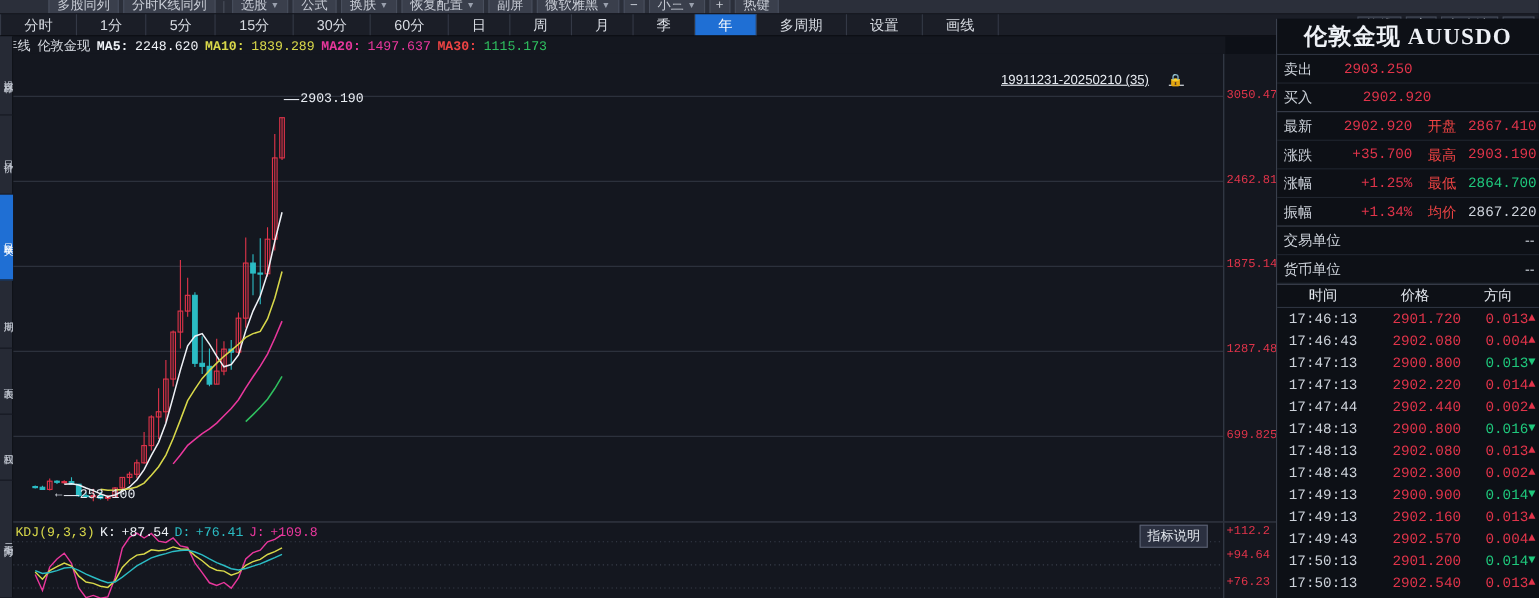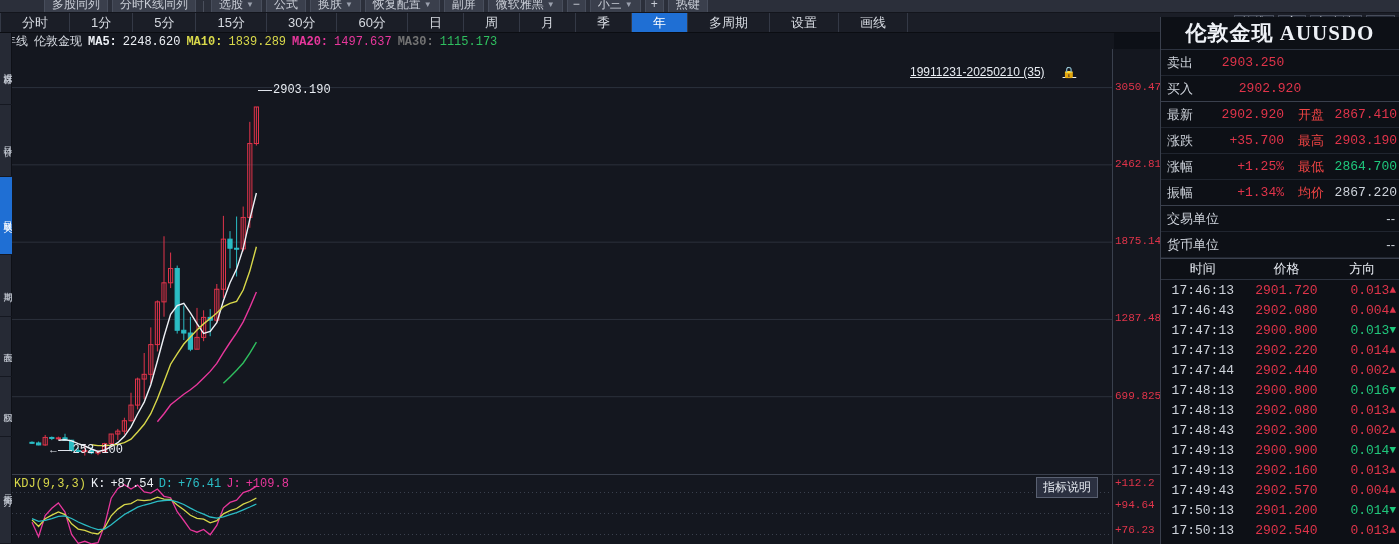--- a/index.html
+++ b/index.html
@@ -252,7 +252,7 @@
         <span class="ma-v" style="color: rgb(216, 216, 74);">1839.289</span>
         <span class="ma-k" style="color: rgb(232, 55, 156);">MA20:</span>
         <span class="ma-v" style="color: rgb(232, 55, 156);">1497.637</span>
-        <span class="ma-k" style="color: #737373;">MA30:</span>
+        <span class="ma-k" style="color: #ef4444;">MA30:</span>
         <span class="ma-v" style="color: rgb(47, 191, 95);">1115.173</span>
       </span>
   </div>

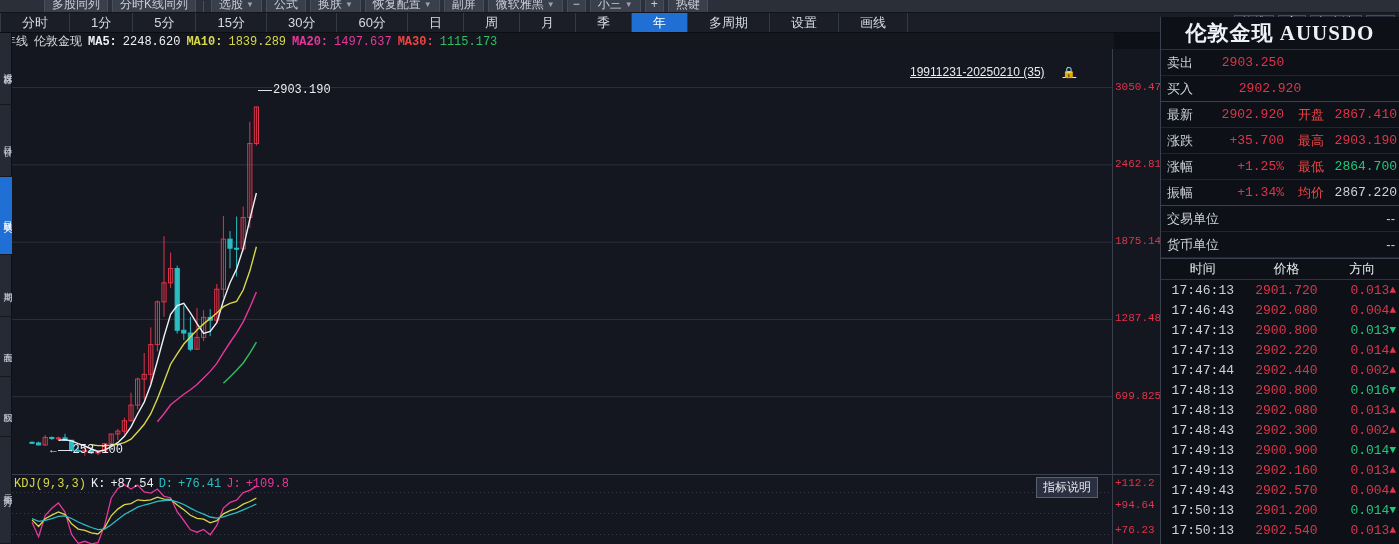--- a/index.html
+++ b/index.html
@@ -157,7 +157,7 @@
   .tk-row{ display:flex; height:20px; align-items:center; font-size:13px;
     font-family:"Liberation Mono", monospace; }
   .tk-c1{ width:84px; text-align:center; color:#cdd2da; }
-  .tk-c2{ width:84px; text-align:center; color:#e0344a; }
+  .tk-c2{ width:84px; text-align:right; color:#e0344a; }
   .tk-c3{ width:71px; text-align:right; padding-right:3px; display:flex;
           justify-content:flex-end; align-items:center; gap:0px; }
   .tk-head .tk-c1,.tk-head .tk-c2,.tk-head .tk-c3{

